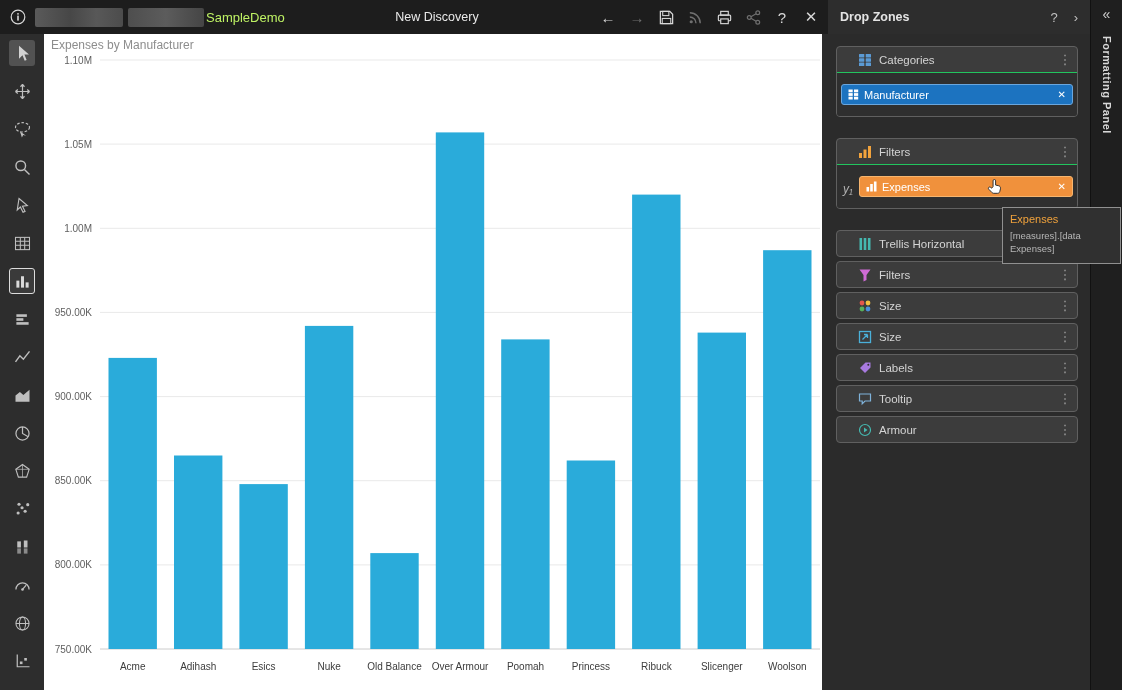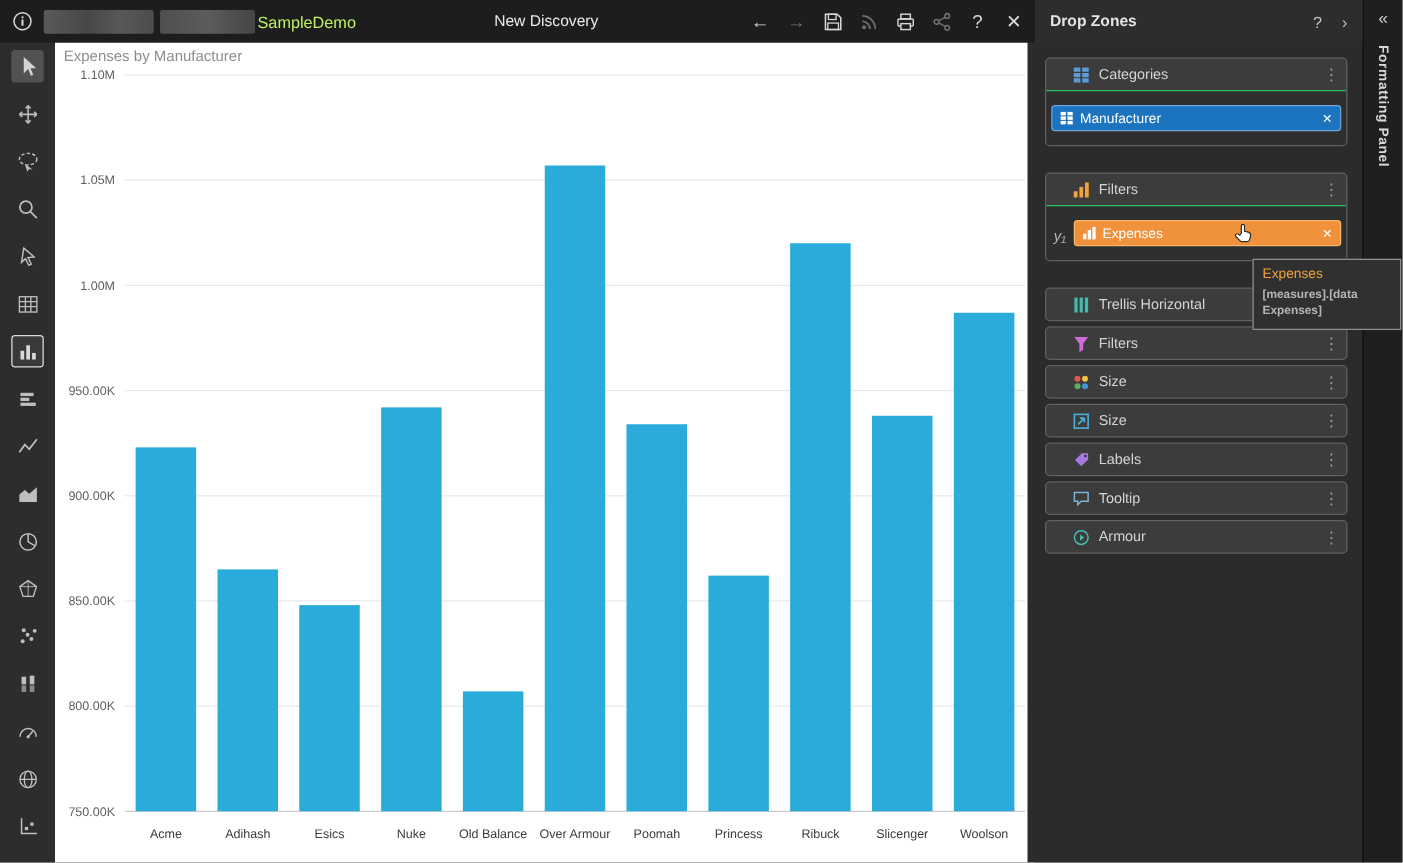--- a/index.html
+++ b/index.html
@@ -64,7 +64,7 @@
 
 #dz-tooltip{position:absolute;left:1002px;top:207px;width:119px;background:#303030;border:1px solid #909090;padding:5px 7px 7px;z-index:20;}
 .tt-title{font-size:11px;color:#f0a23c;margin-bottom:4px;}
-.tt-body{font-size:9.5px;color:#b6b6b6;line-height:1.4;word-wrap:break-word;font-weight:bold;}
+.tt-body{font-size:9.5px;color:#b6b6b6;line-height:1.4;word-wrap:break-word;}
 #hand-cursor{position:absolute;left:985px;top:177px;z-index:21;}
 </style>
 </head>

